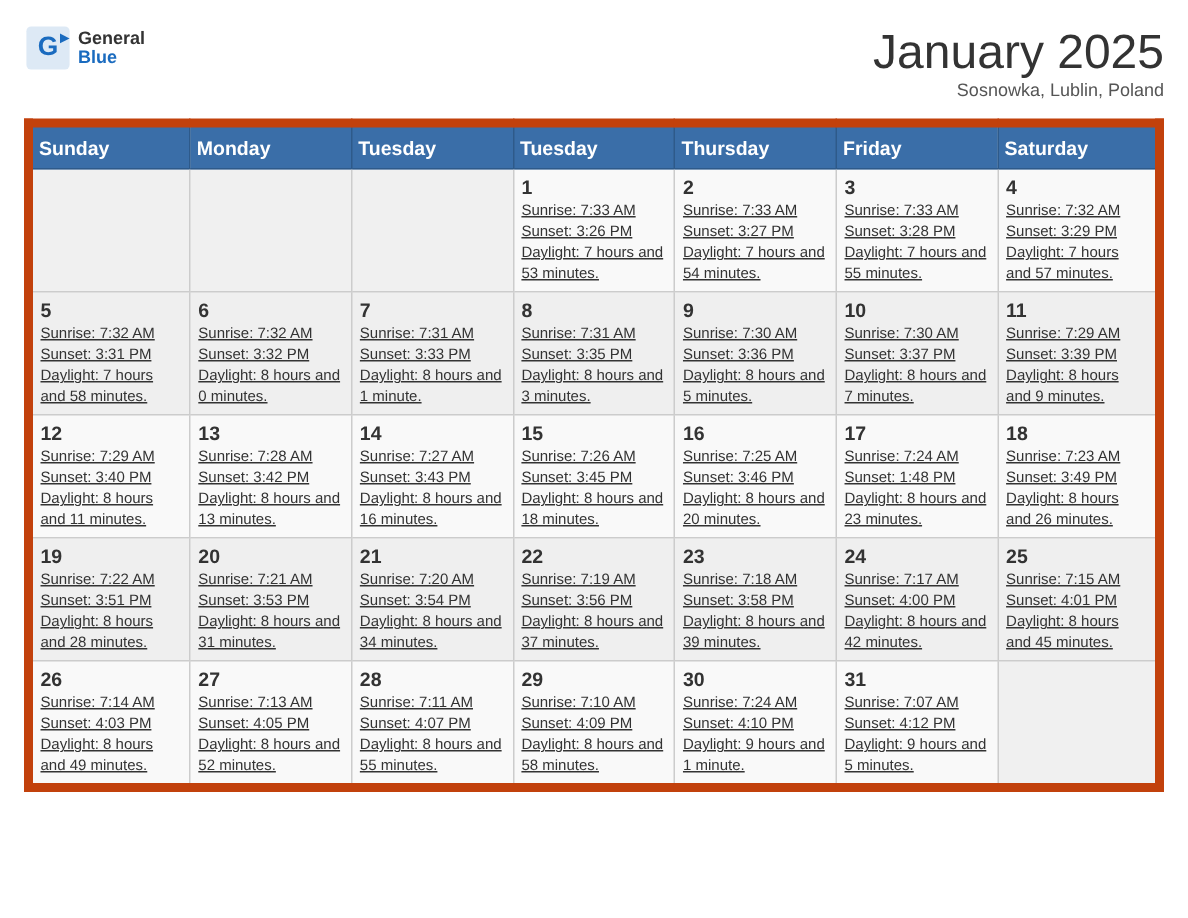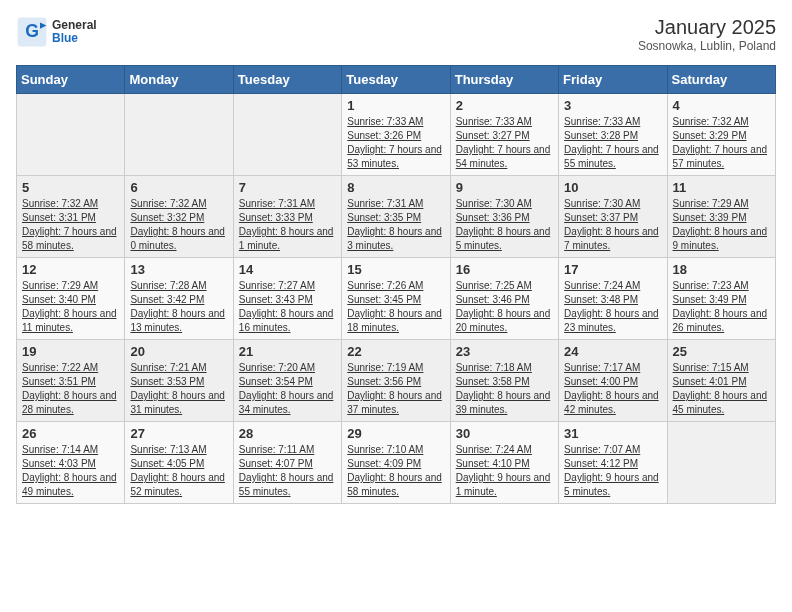--- a/index.html
+++ b/index.html
@@ -36,7 +36,7 @@
       text-align: right;
     }
     .title-block h1 {
-      font-size: 20px;
+      font-size: 32px;
       font-weight: 300;
       color: #333;
     }

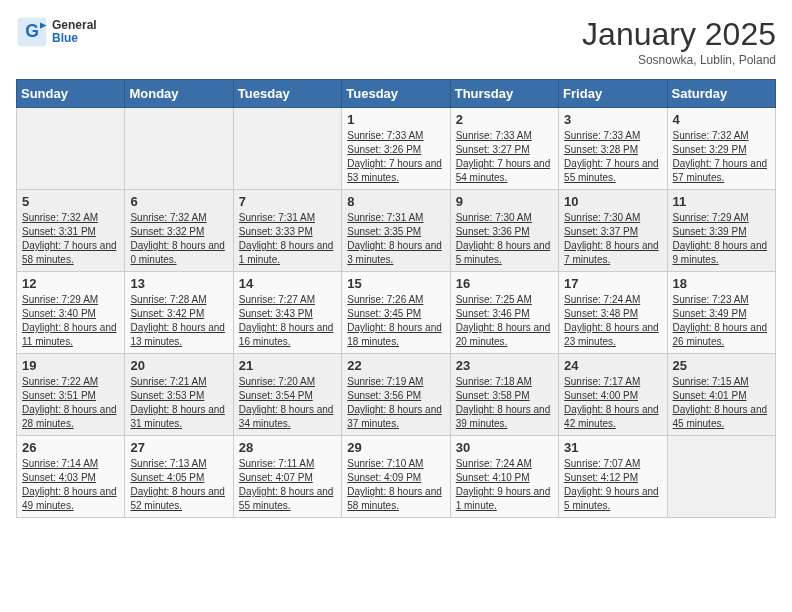--- a/index.html
+++ b/index.html
@@ -48,7 +48,7 @@
     .calendar {
       width: 100%;
       border-collapse: collapse;
-      border: 1px solid #c2410c;
+      border: 6px solid #c2410c;
       padding-left: 10px;
     }
     .calendar th {

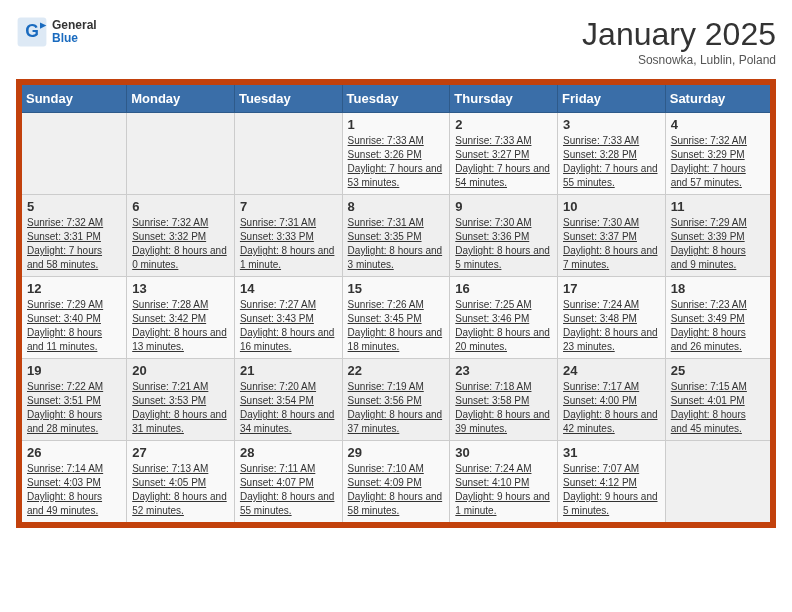--- a/index.html
+++ b/index.html
@@ -236,7 +236,7 @@
         <td>
           <span class="day-num">17</span>
           <div class="day-info">Sunrise: 7:24 AM
-Sunset: 3:48 PM
+Sunset: 1:48 PM
 Daylight: 8 hours and 23 minutes.</div>
         </td>
         <td>

